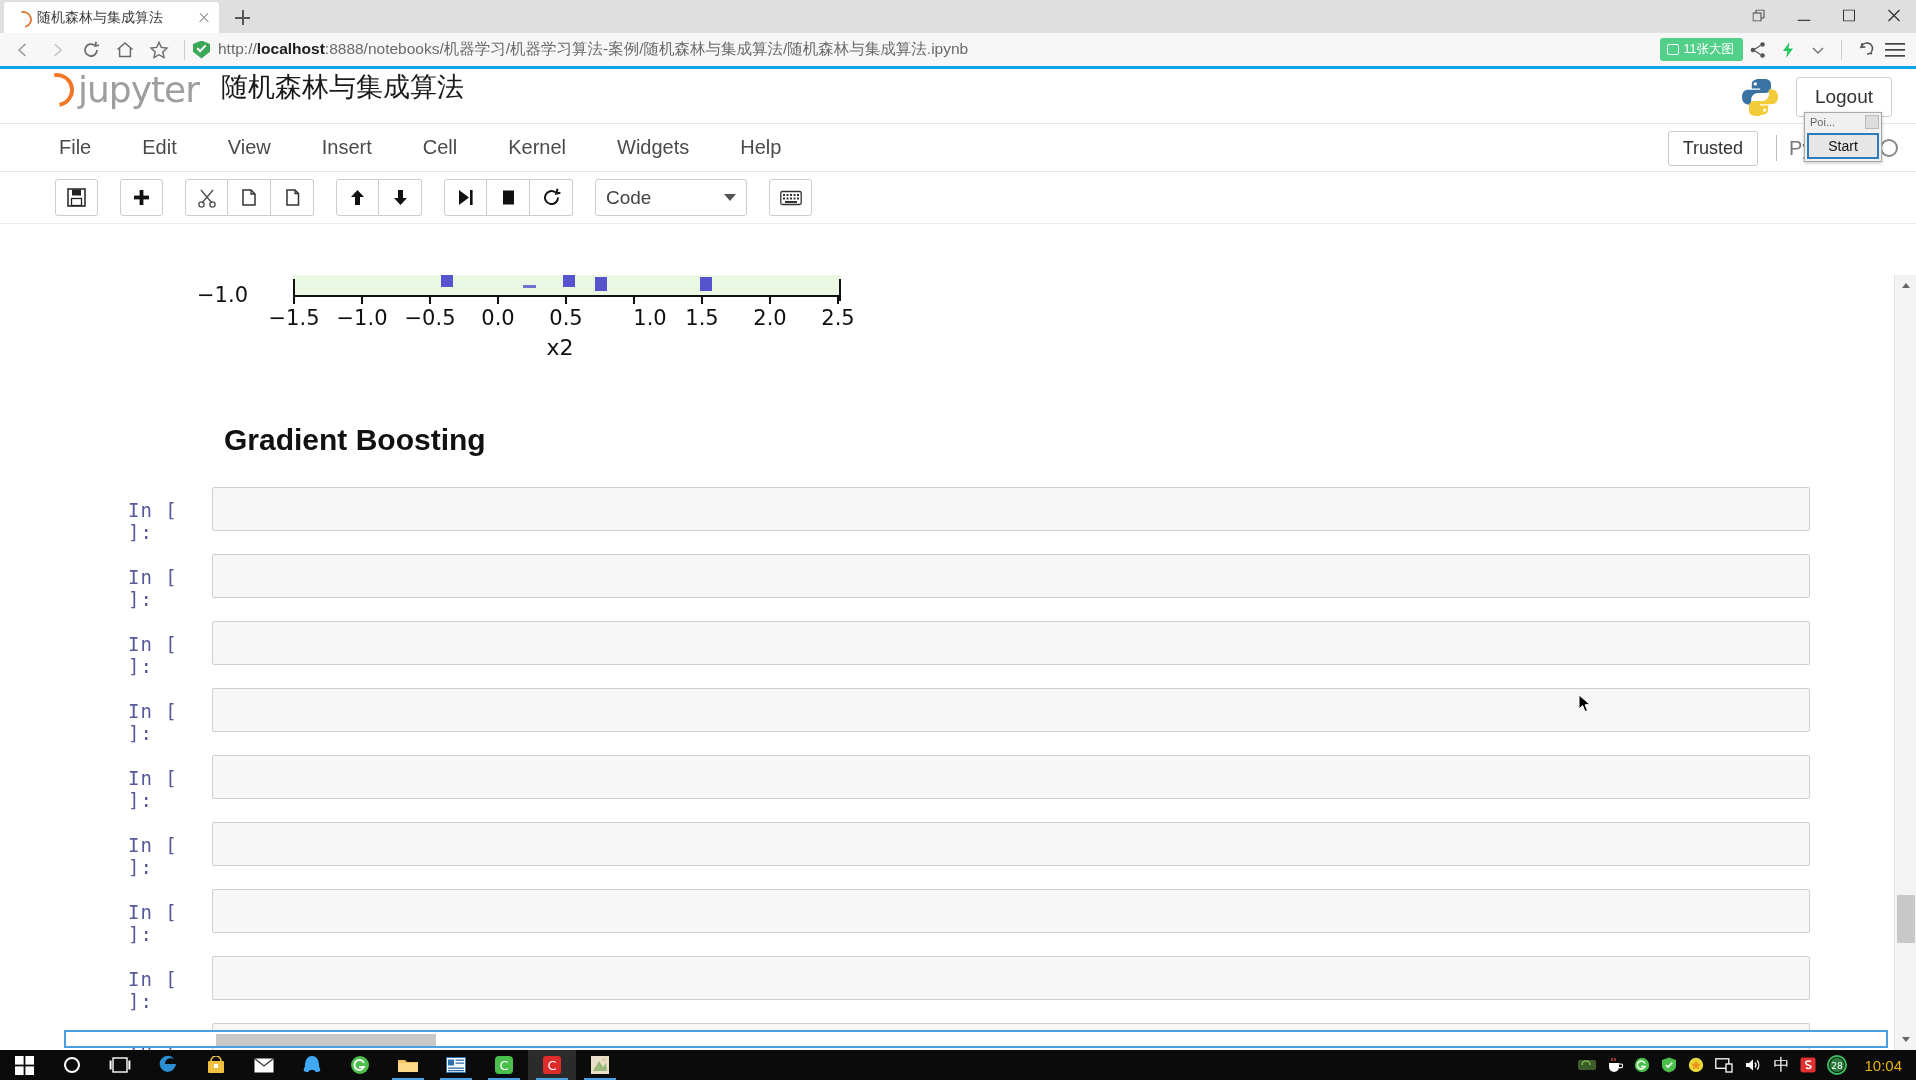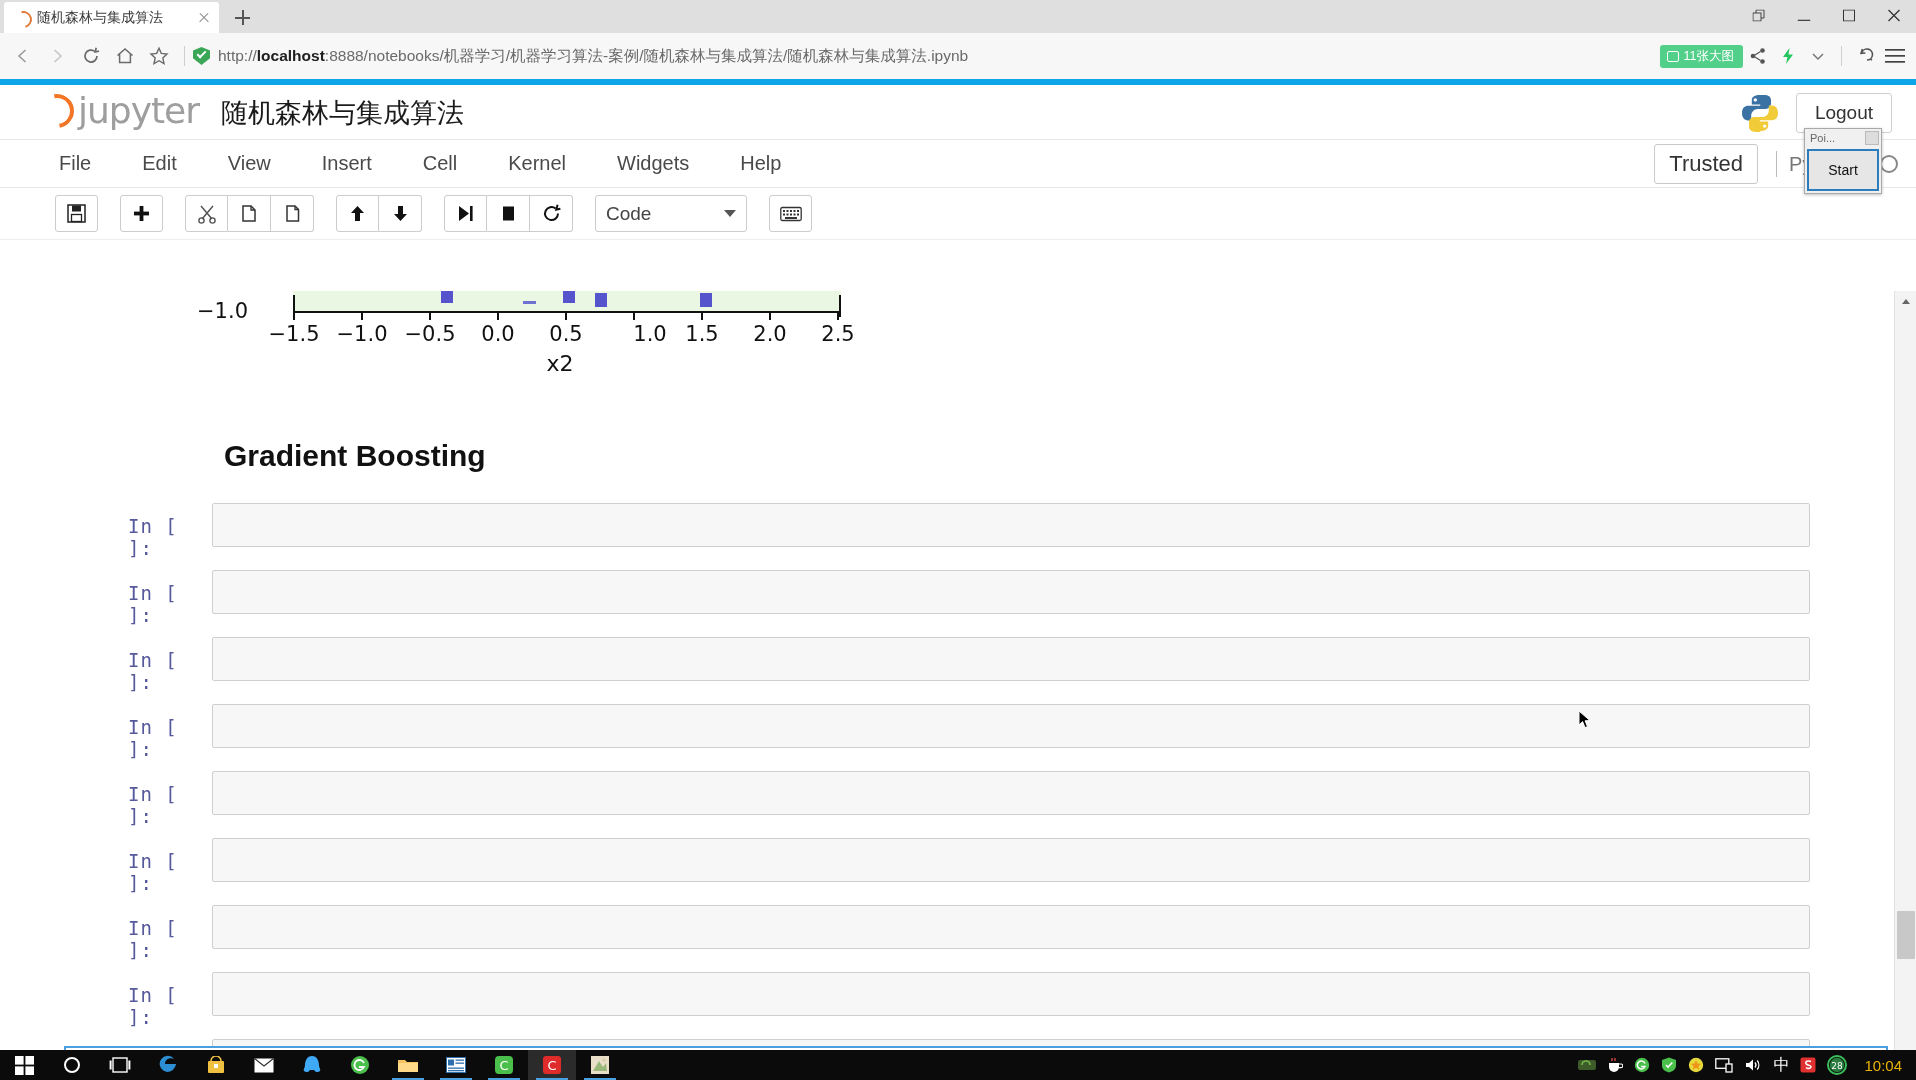--- a/index.html
+++ b/index.html
@@ -62,8 +62,8 @@
   .winbtn.close span { color:#333; }
 
   .navbar {
-    height: 52px; background: #f7f7f7; display: flex; align-items: center;
-    border-bottom: 6px solid #0ea5e9; padding: 0 6px;
+    height: 36px; background: #f7f7f7; display: flex; align-items: center;
+    border-bottom: 3px solid #0ea5e9; padding: 0 6px;
   }
   .navicon { width: 34px; height: 30px; position: relative; flex: 0 0 34px; }
   .navicon svg { position:absolute; left:50%; top:50%; transform:translate(-50%,-50%); }

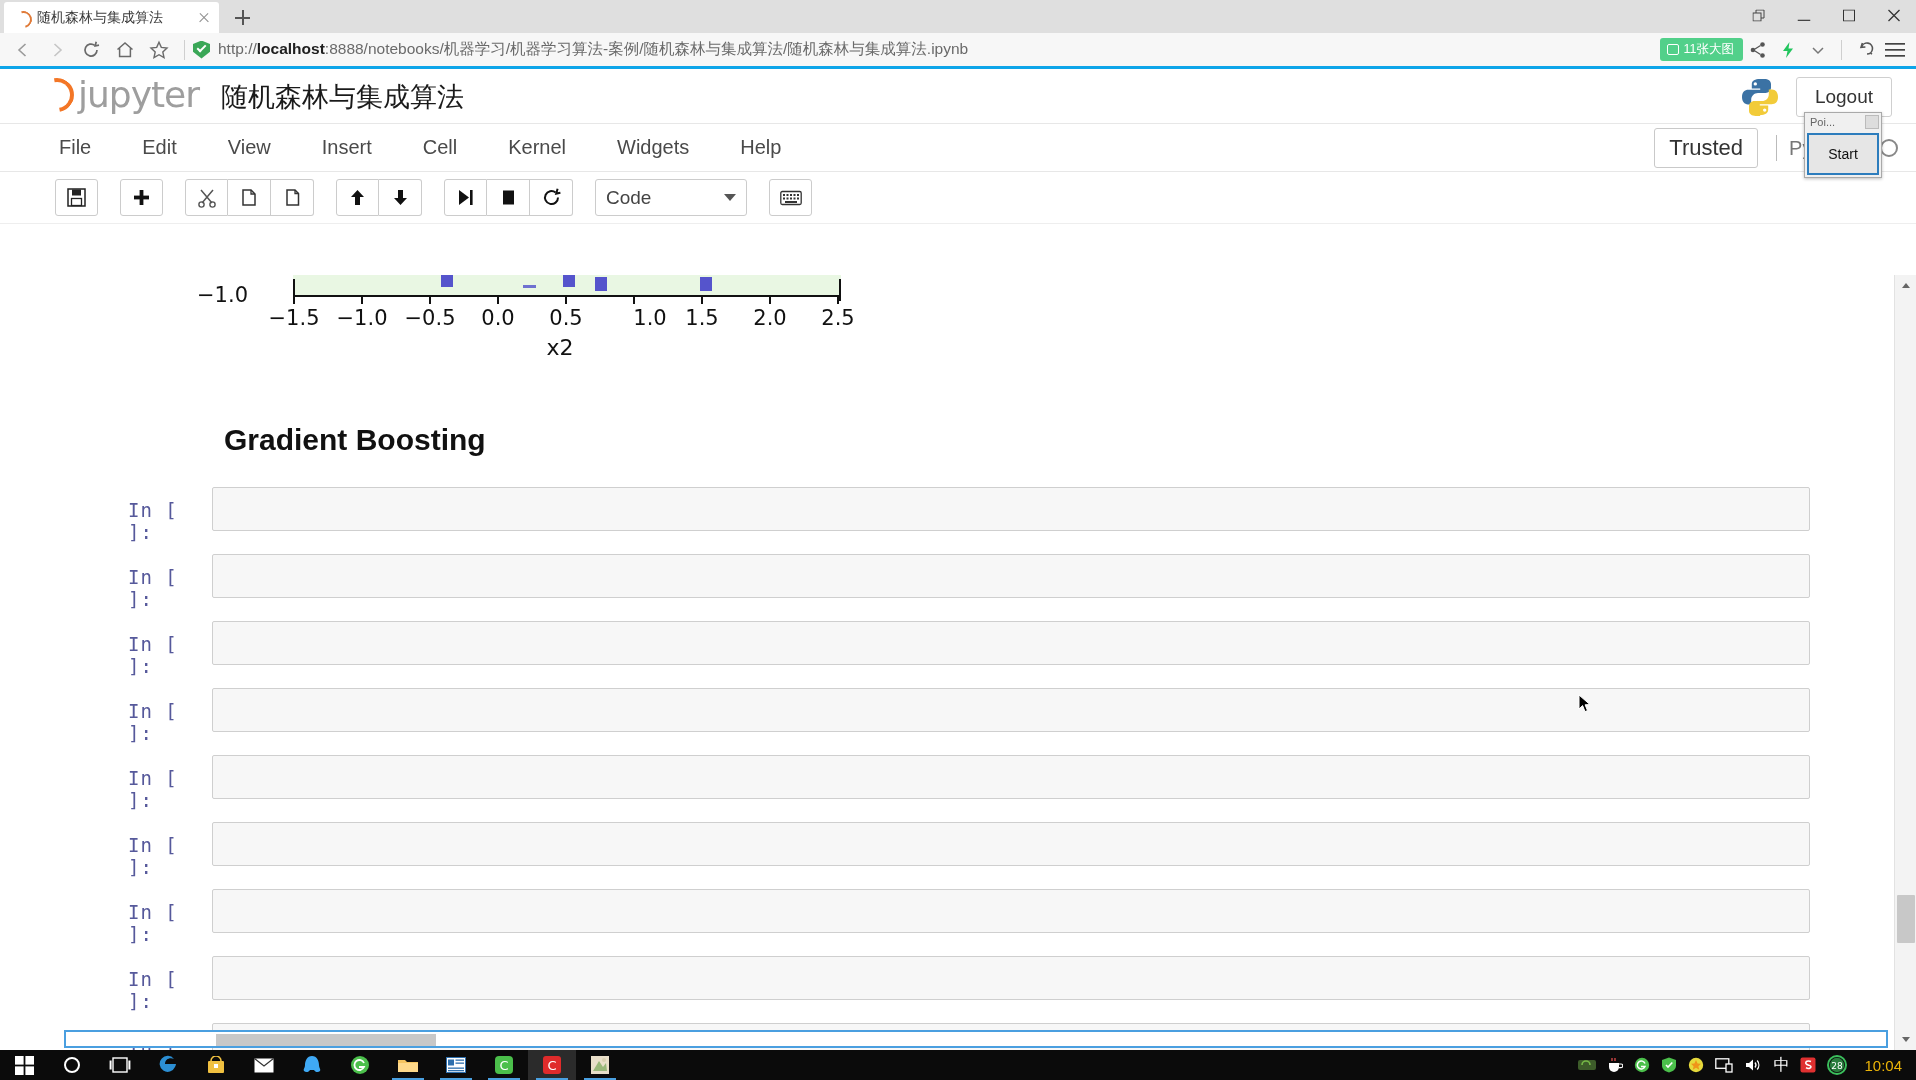--- a/index.html
+++ b/index.html
@@ -101,7 +101,7 @@
   .page { background:#fff; height: 981px; position:relative; overflow:hidden; }
 
   .jheader {
-    height: 55px; display:flex; align-items:flex-end; padding: 0 0 8px 40px;
+    height: 55px; display:flex; align-items:flex-start; padding: 0 0 0 40px;
     border-bottom: 1px solid #e7e7e7; background:#fff; position:relative;
   }
   .jlogo { display:flex; align-items:center; margin-right:22px; }

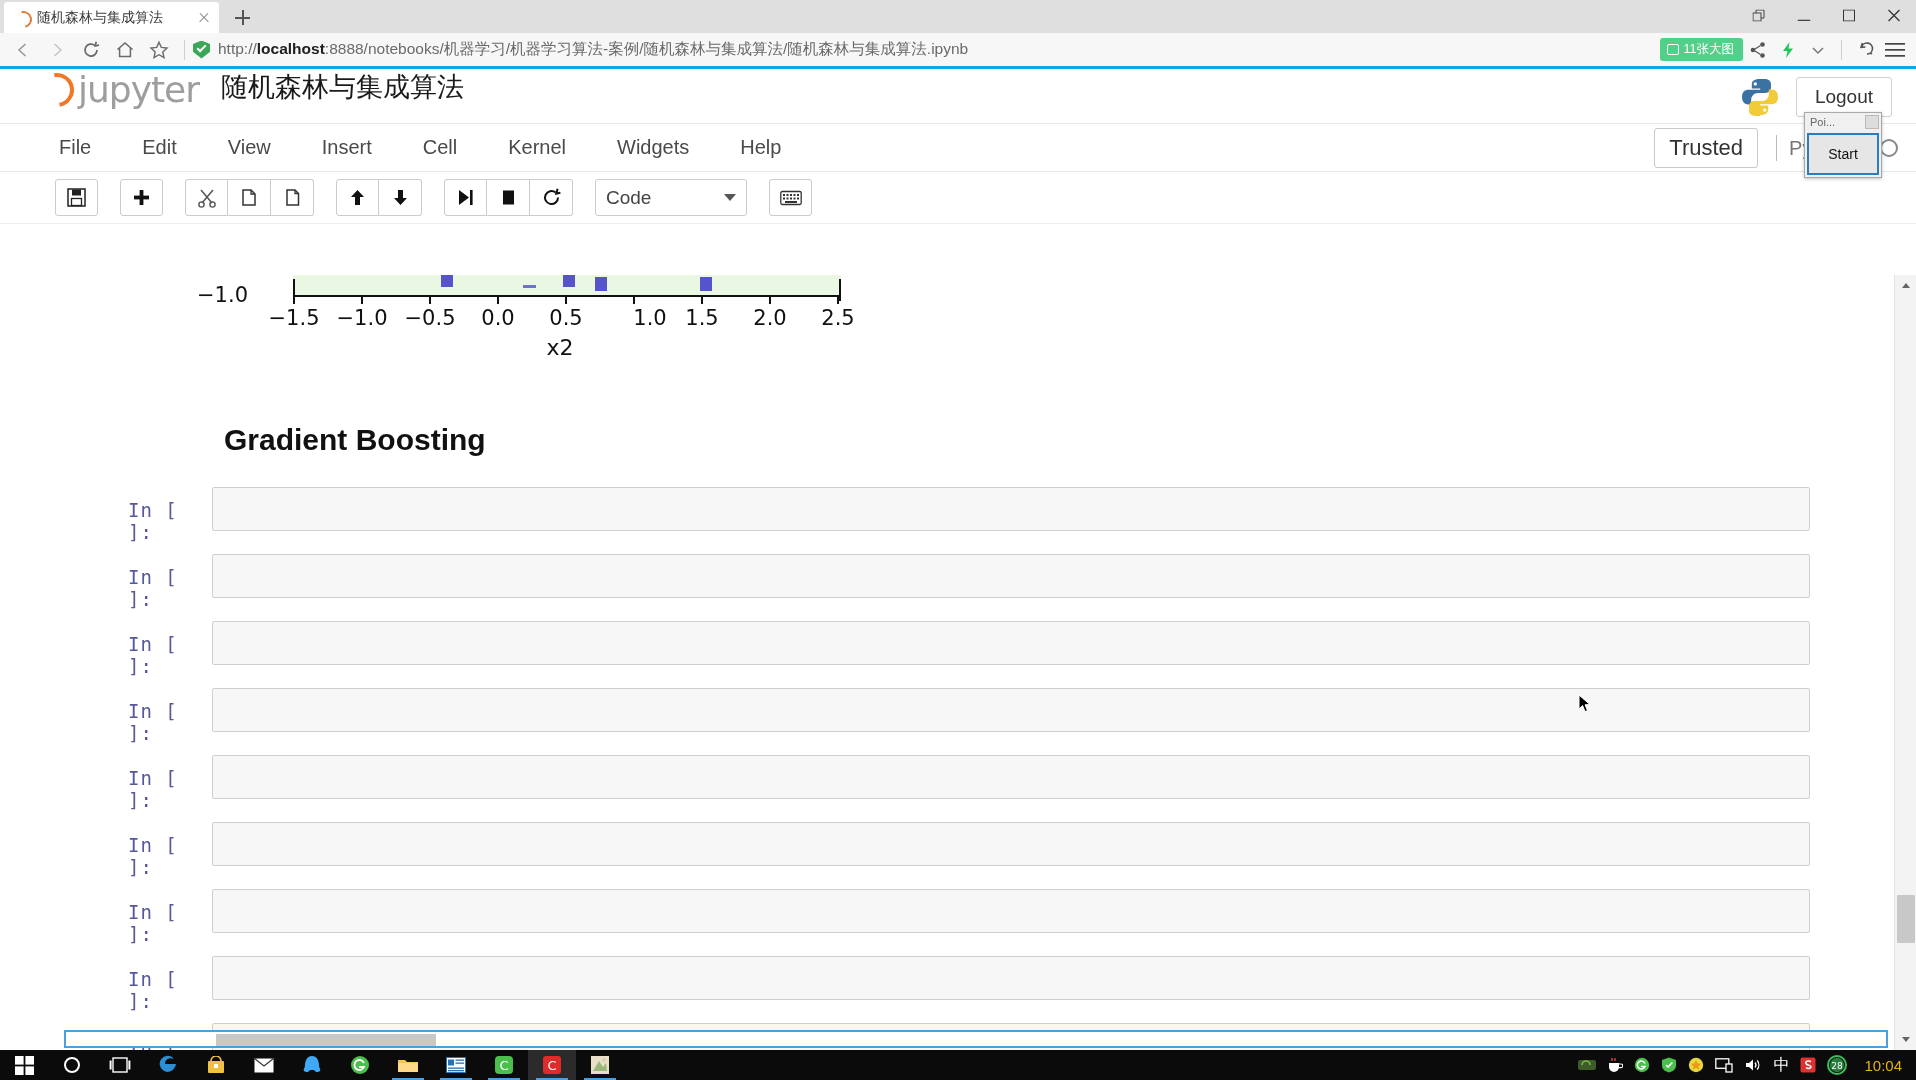--- a/index.html
+++ b/index.html
@@ -126,7 +126,7 @@
   }
   .menuitem { font-size:20px; color:#4a4a4a; margin-right: 43px; padding: 5px 4px; }
   .menubar-right { position:absolute; right:18px; top:0; height:48px; display:flex; align-items:center; gap:18px;}
-  .trusted { border:1px solid #c9c9c9; border-radius:3px; background:#fff; padding:6px 14px; font-size:22px; color:#333;}
+  .trusted { border:1px solid #c9c9c9; border-radius:3px; background:#fff; padding:6px 14px; font-size:18px; color:#333;}
   .kernelname { font-size:20px; color:#777; display:flex; align-items:center; gap:12px;}
   .kdivider { width:1px;height:26px;background:#bbb; }
   .kcircle { width:18px;height:18px;border:2px solid #888;border-radius:50%; }

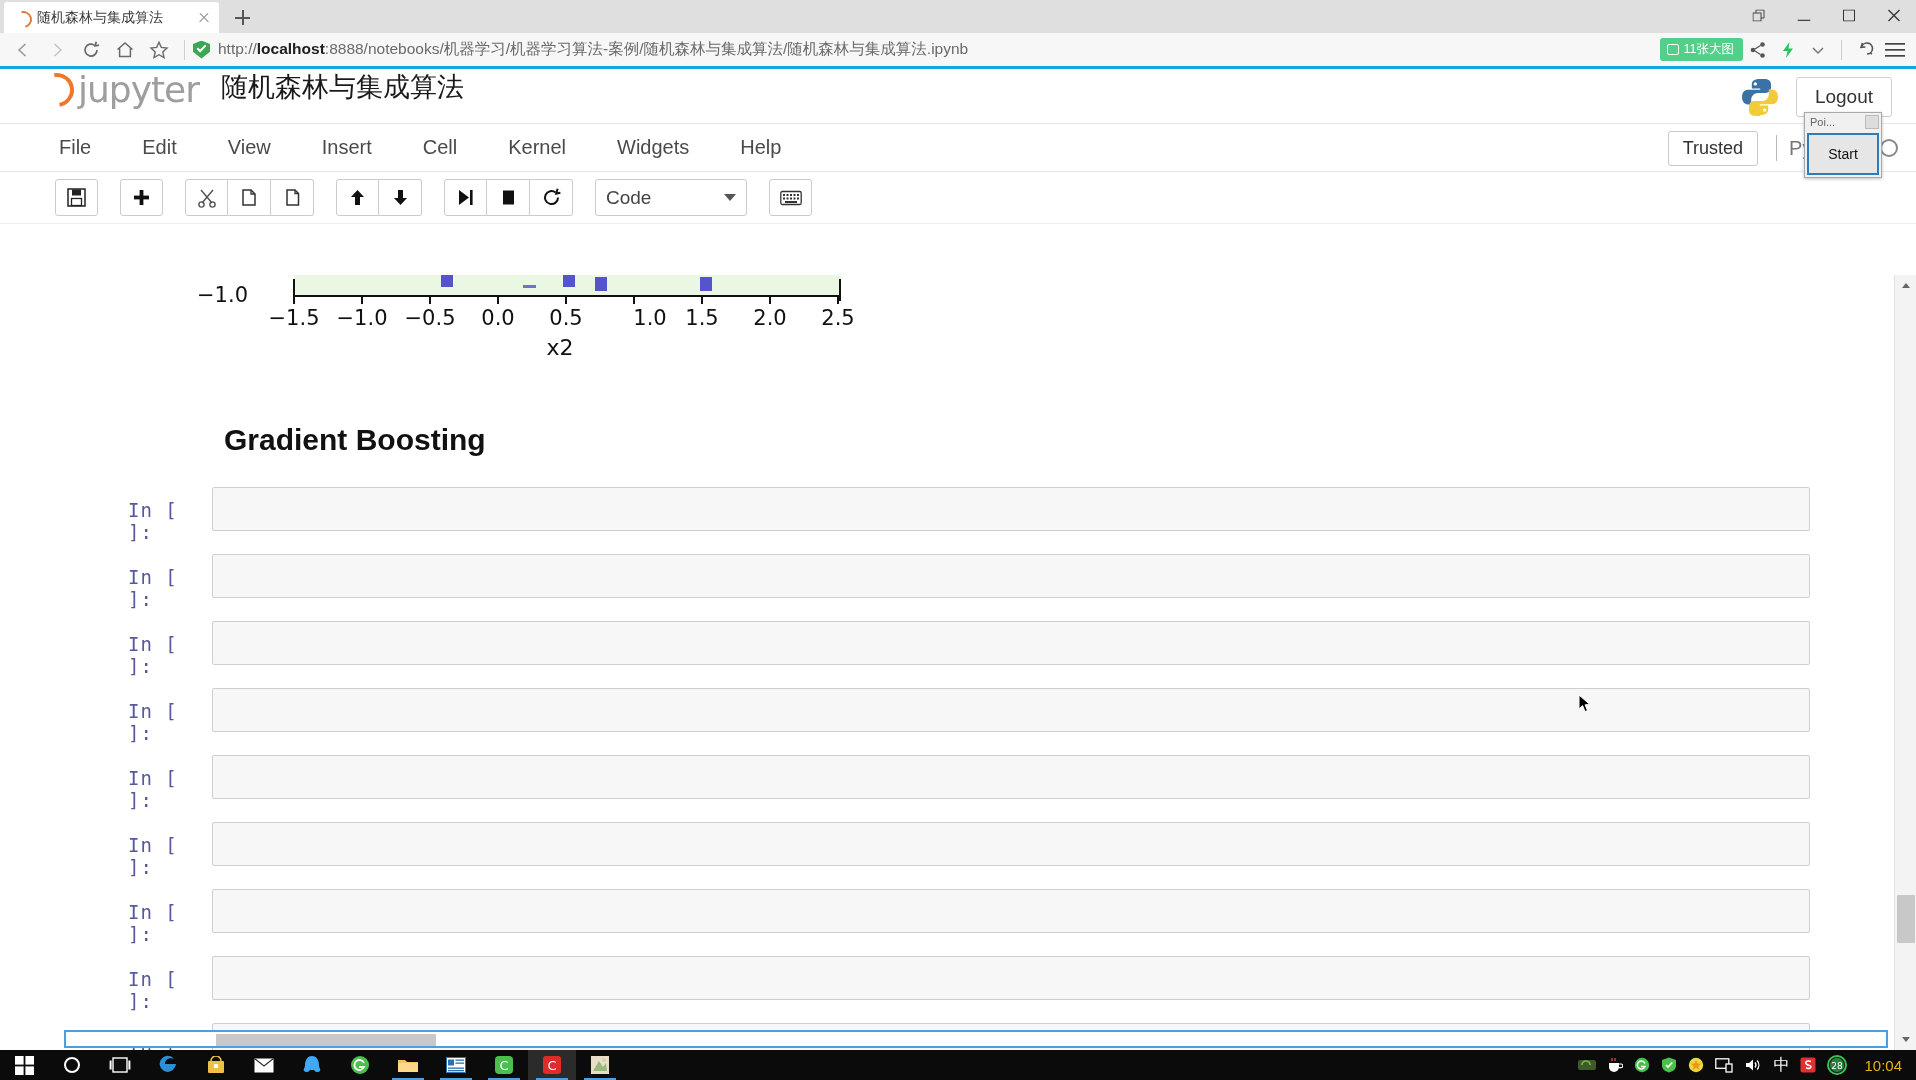--- a/index.html
+++ b/index.html
@@ -140,7 +140,7 @@
   .popup-x { width:14px;height:14px;background:#ddd;border:1px solid #bbb;}
   .popup-btn {
     margin:2px; border:2px solid #2d7dbd; background:#e6e6e6; color:#111;
-    font-size:14px; text-align:center; padding:11px 0;
+    font-size:14px; text-align:center; padding:3px 0;
   }
 
   .toolbar {

